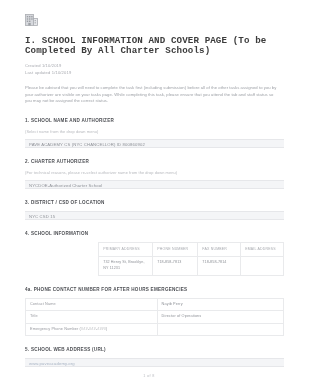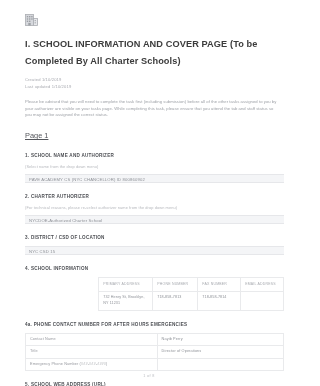--- a/index.html
+++ b/index.html
@@ -41,12 +41,13 @@
   
   .doc-title {
     font-size: 9.2px;
-    line-height: 17px;
+    line-height: 10px;
     font-weight: 700;
     color: #3c3c3c;
     letter-spacing: .1px;
     margin: 0 0 7px 0;
     max-width: 258px;
+    font-family: Liberation Mono, monospace;
   }
 
   

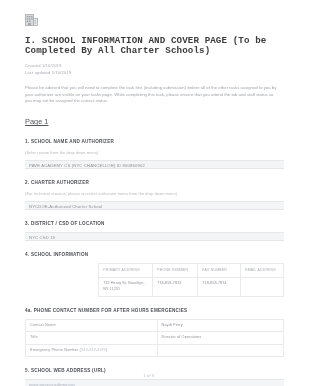--- a/index.html
+++ b/index.html
@@ -221,7 +221,6 @@
 
     <p class="intro">Please be advised that you will need to complete the task first (including submission) before all of the other tasks assigned to you by your authorizer are visible on your tasks page. While completing this task, please ensure that you attend the tab and staff status so you may not be assigned the correct status.</p>
 
-    <div class="page-heading">Page 1</div>
 
     <div class="section">
       <div class="section-title">

